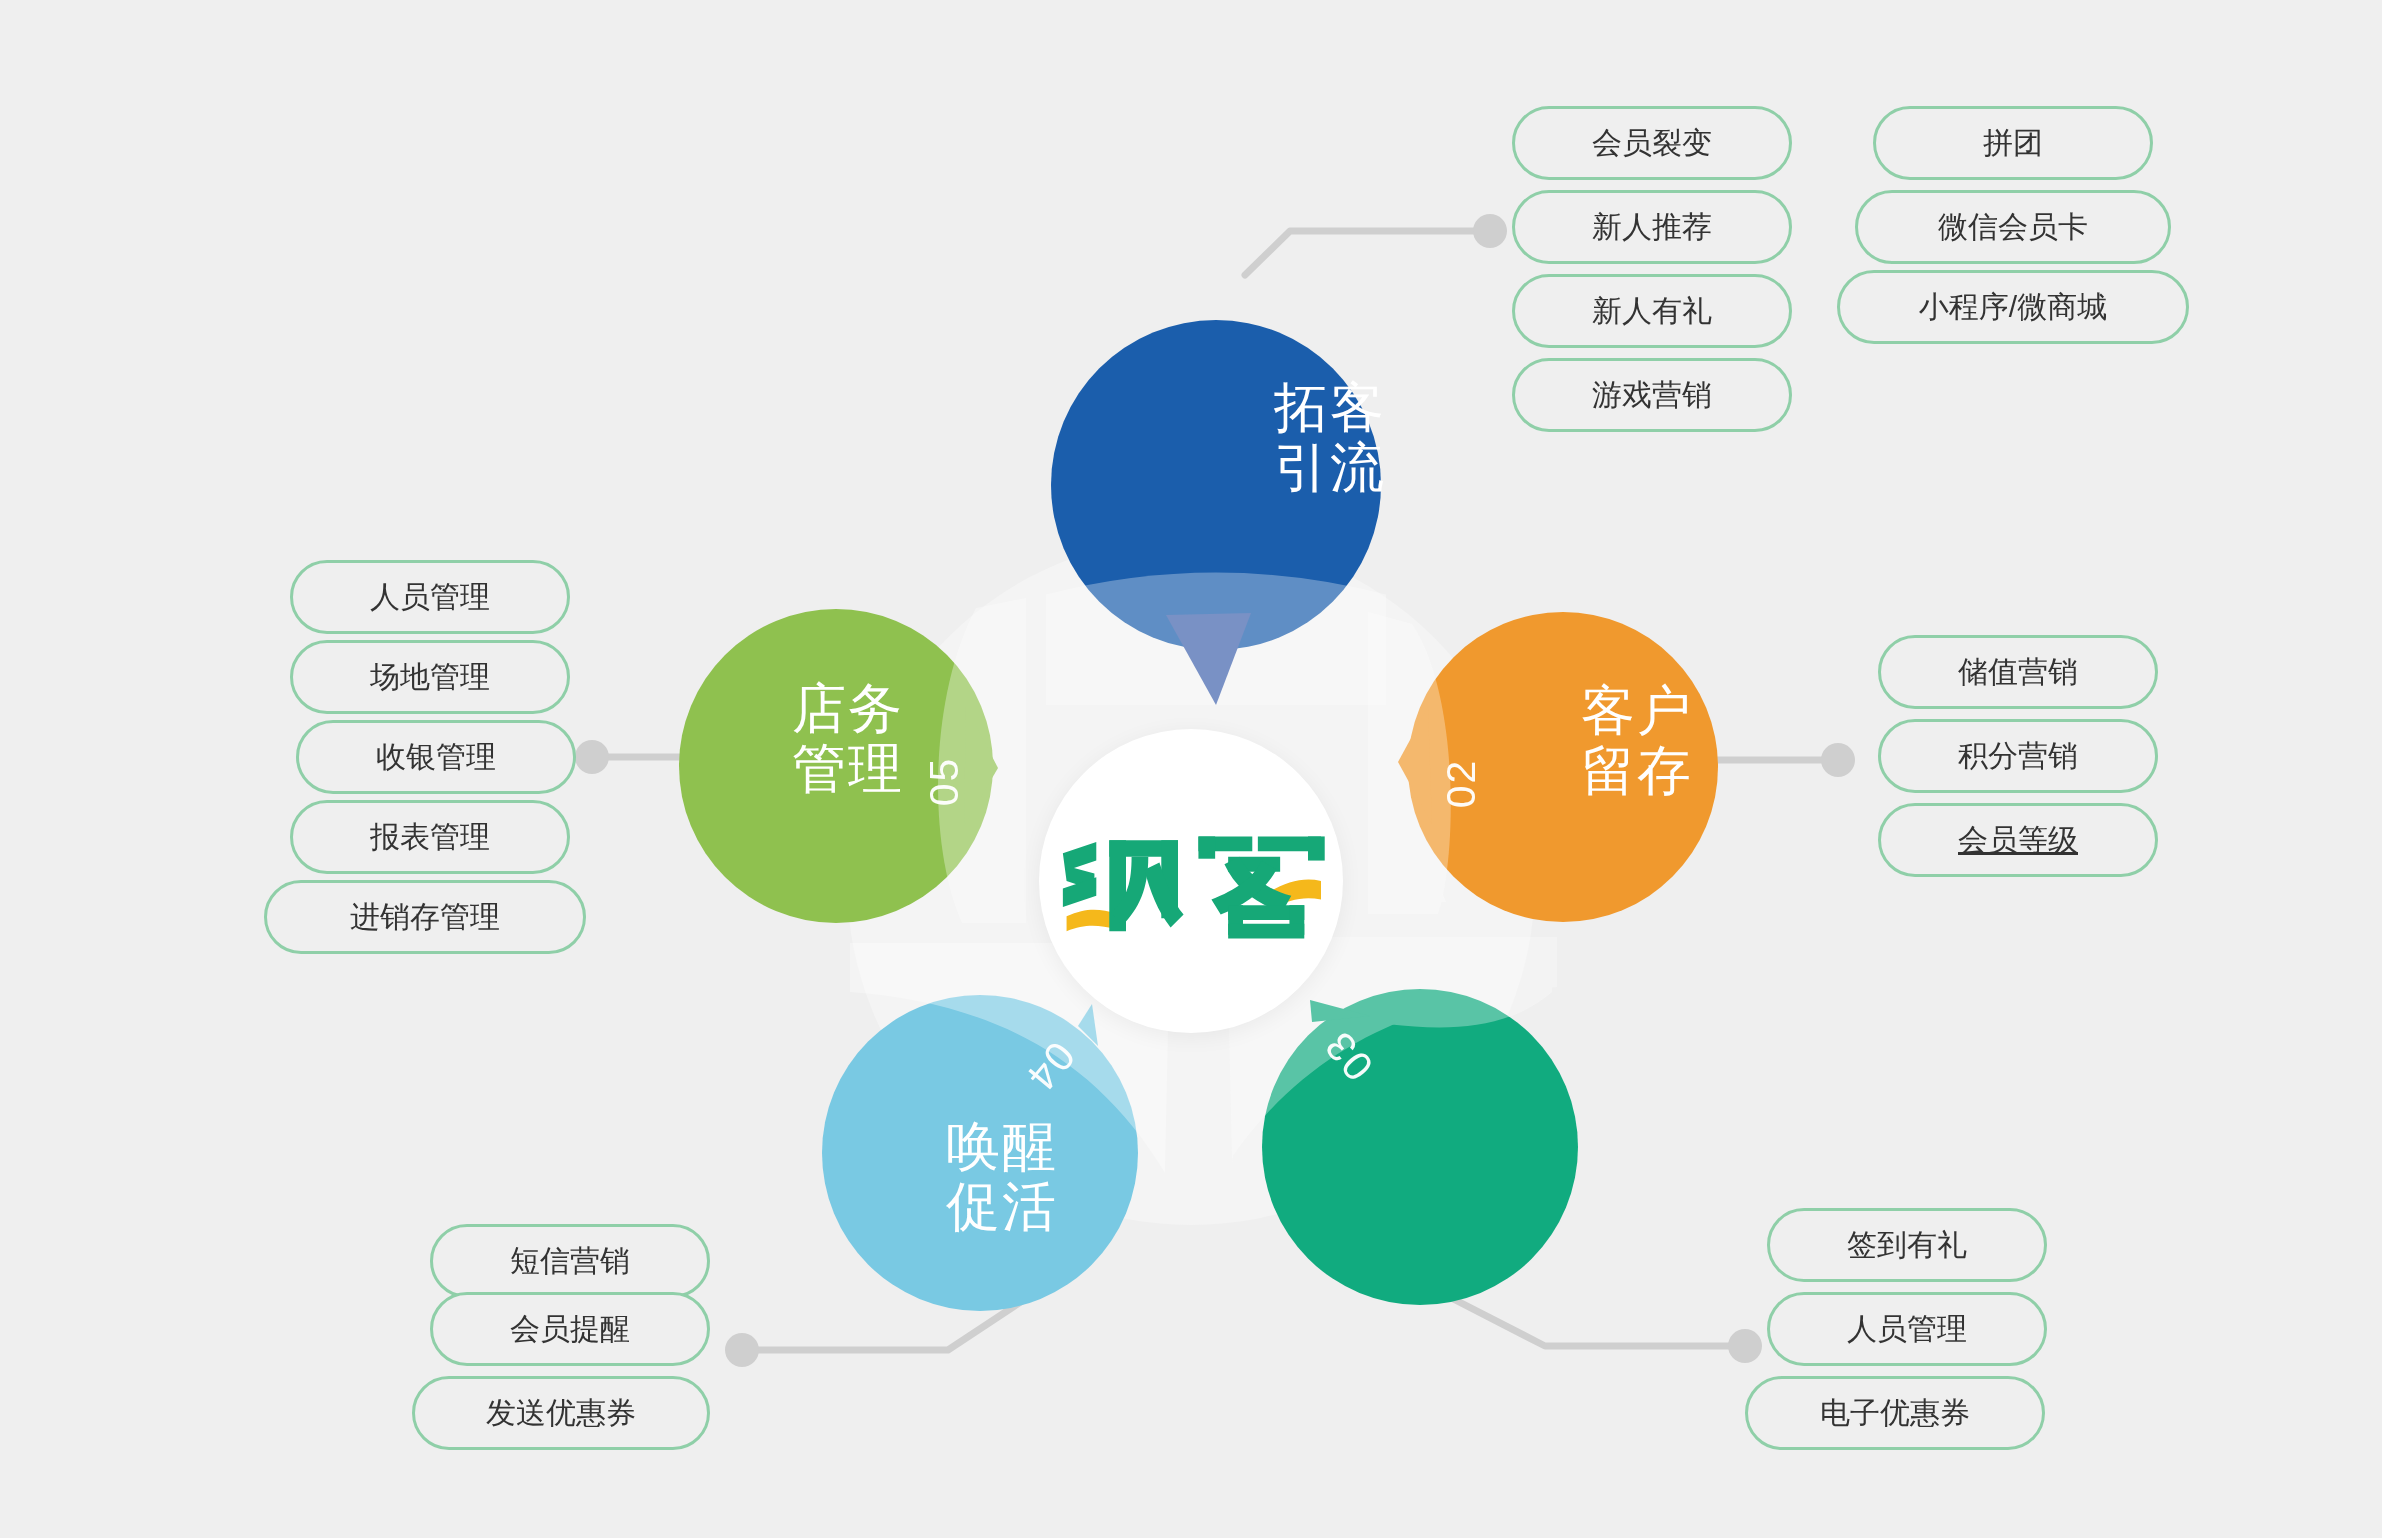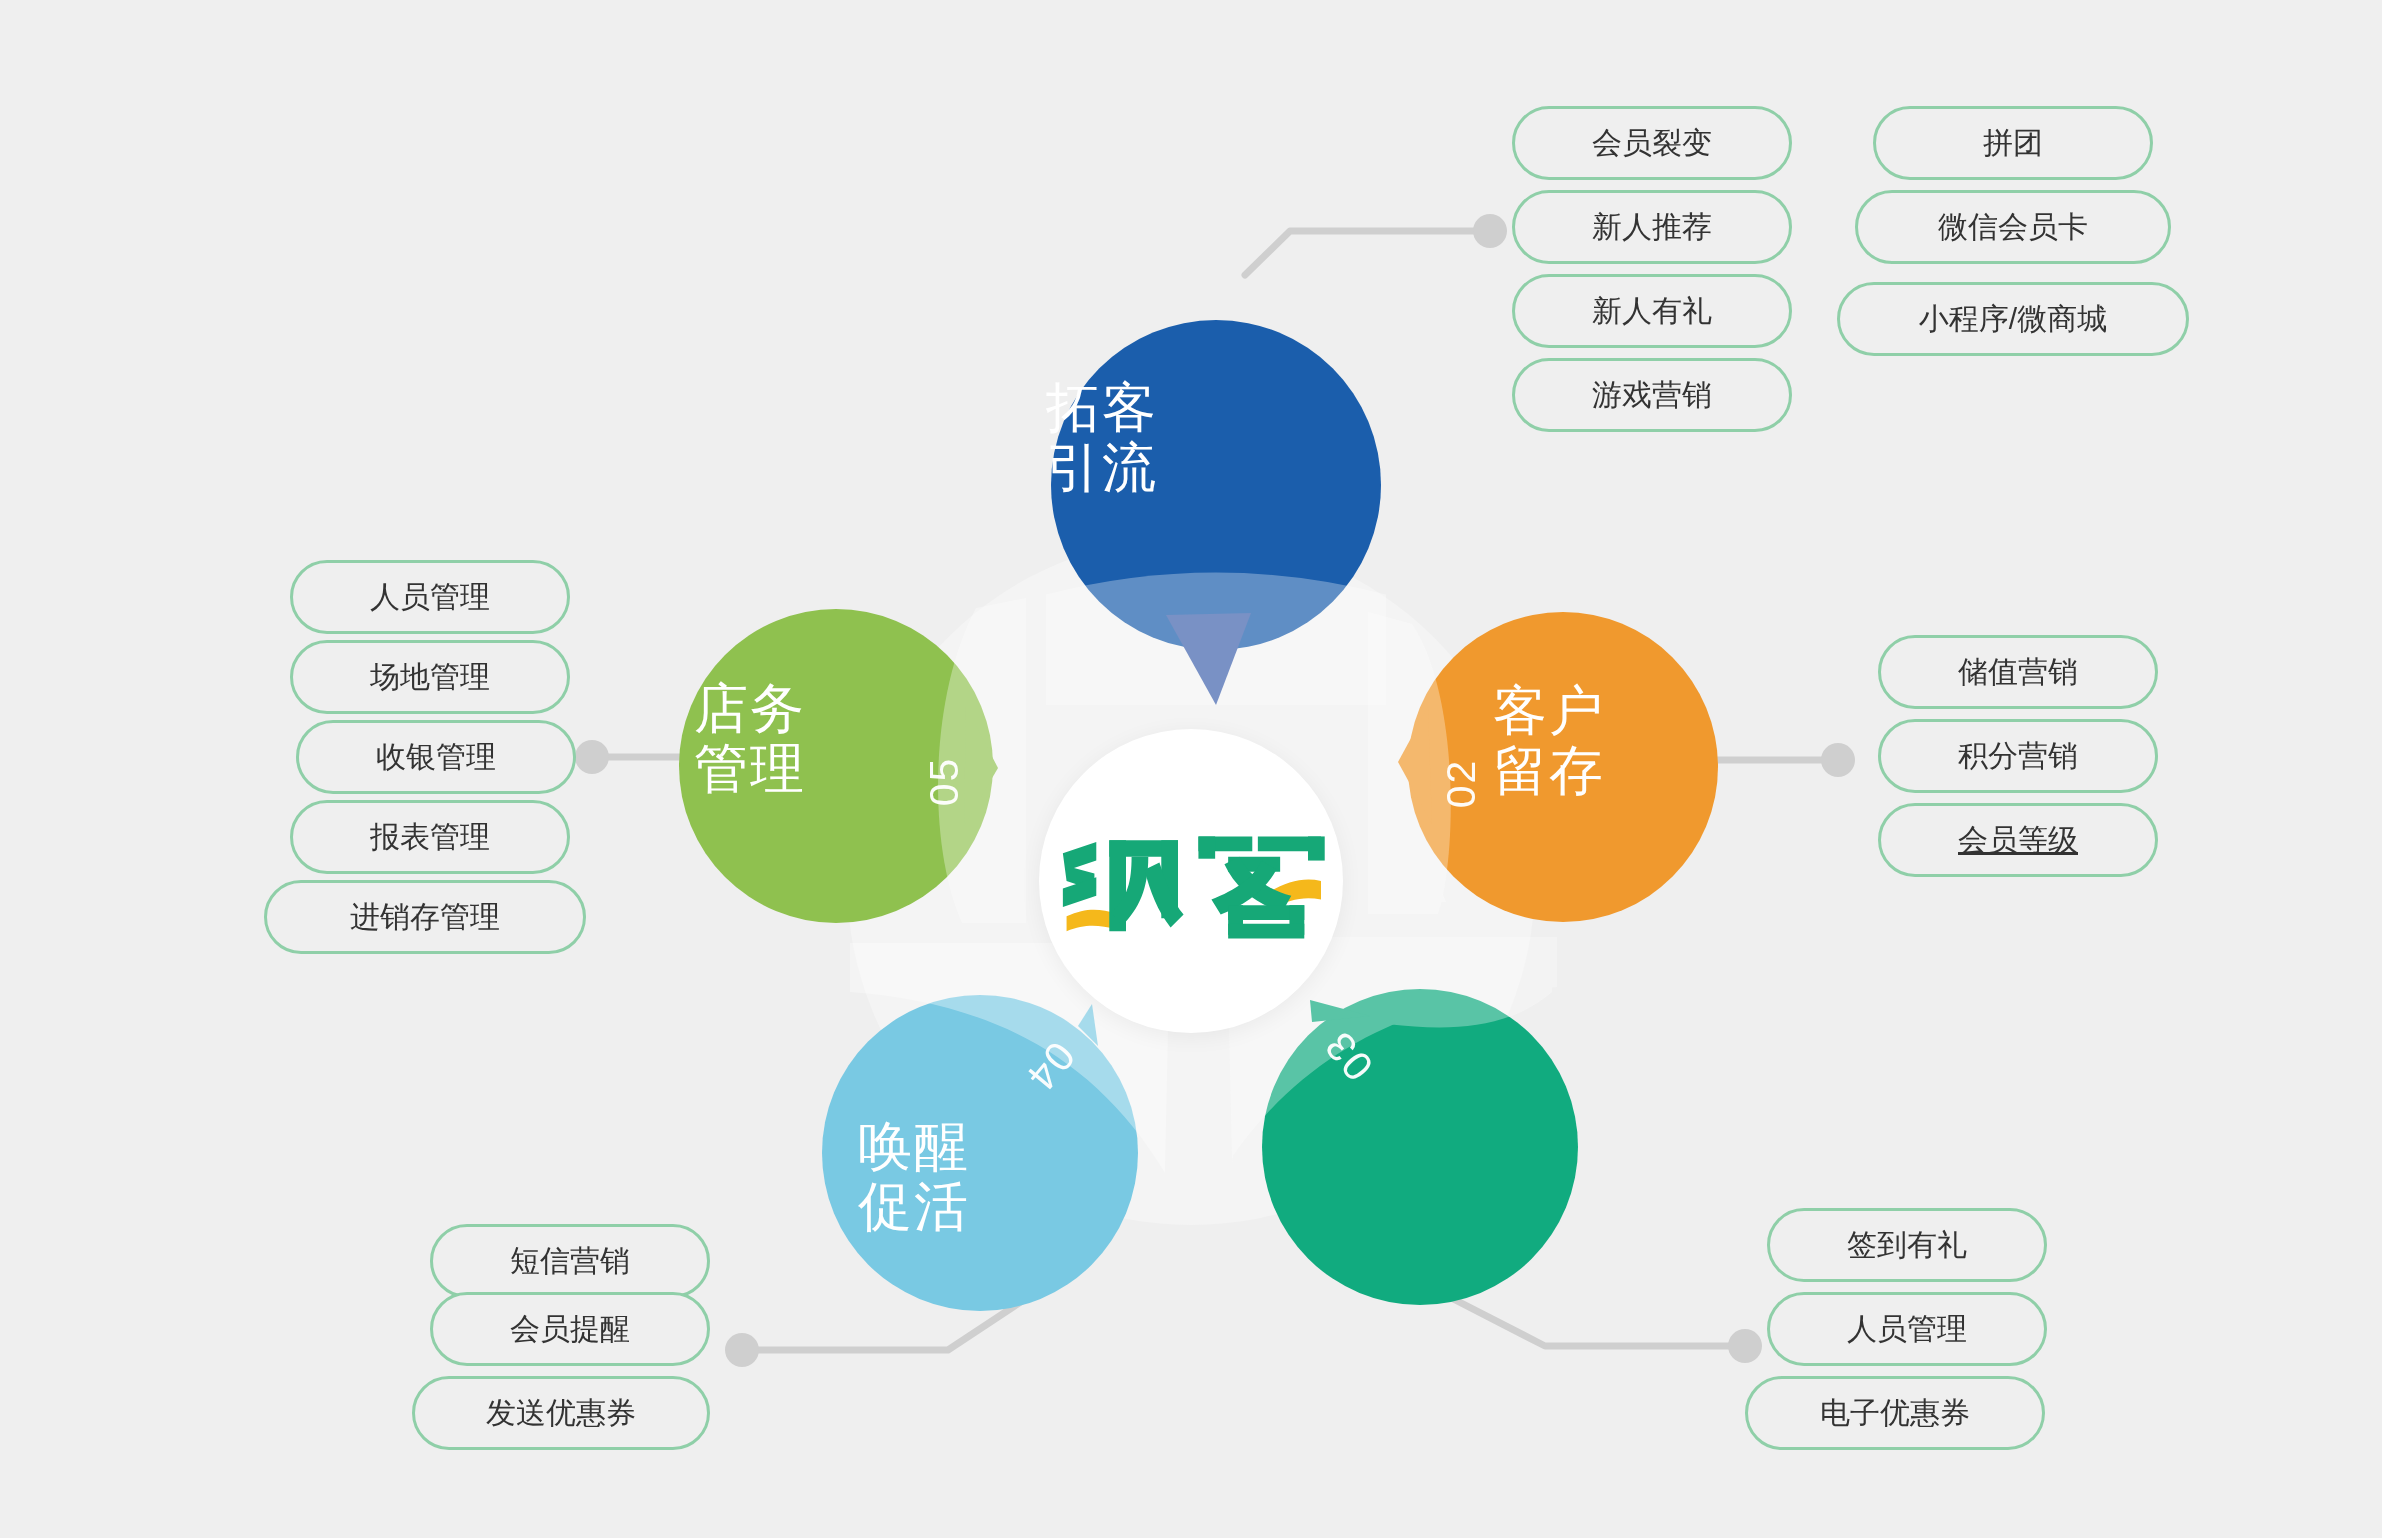--- a/index.html
+++ b/index.html
@@ -245,7 +245,7 @@
   <div class="pill-group" style="left:1855px; top:106px;">
     <div class="pill" style="left:18px; top:0;  min-width:280px;">拼团</div>
     <div class="pill" style="left:0;  top:84px; min-width:316px;">微信会员卡</div>
-    <div class="pill" style="left:-18px; top:176px; min-width:352px;">小程序/微商城</div>
+    <div class="pill" style="left:-18px; top:164px; min-width:352px;">小程序/微商城</div>
   </div>
 
   <div class="pill-group" style="left:1878px; top:635px;">

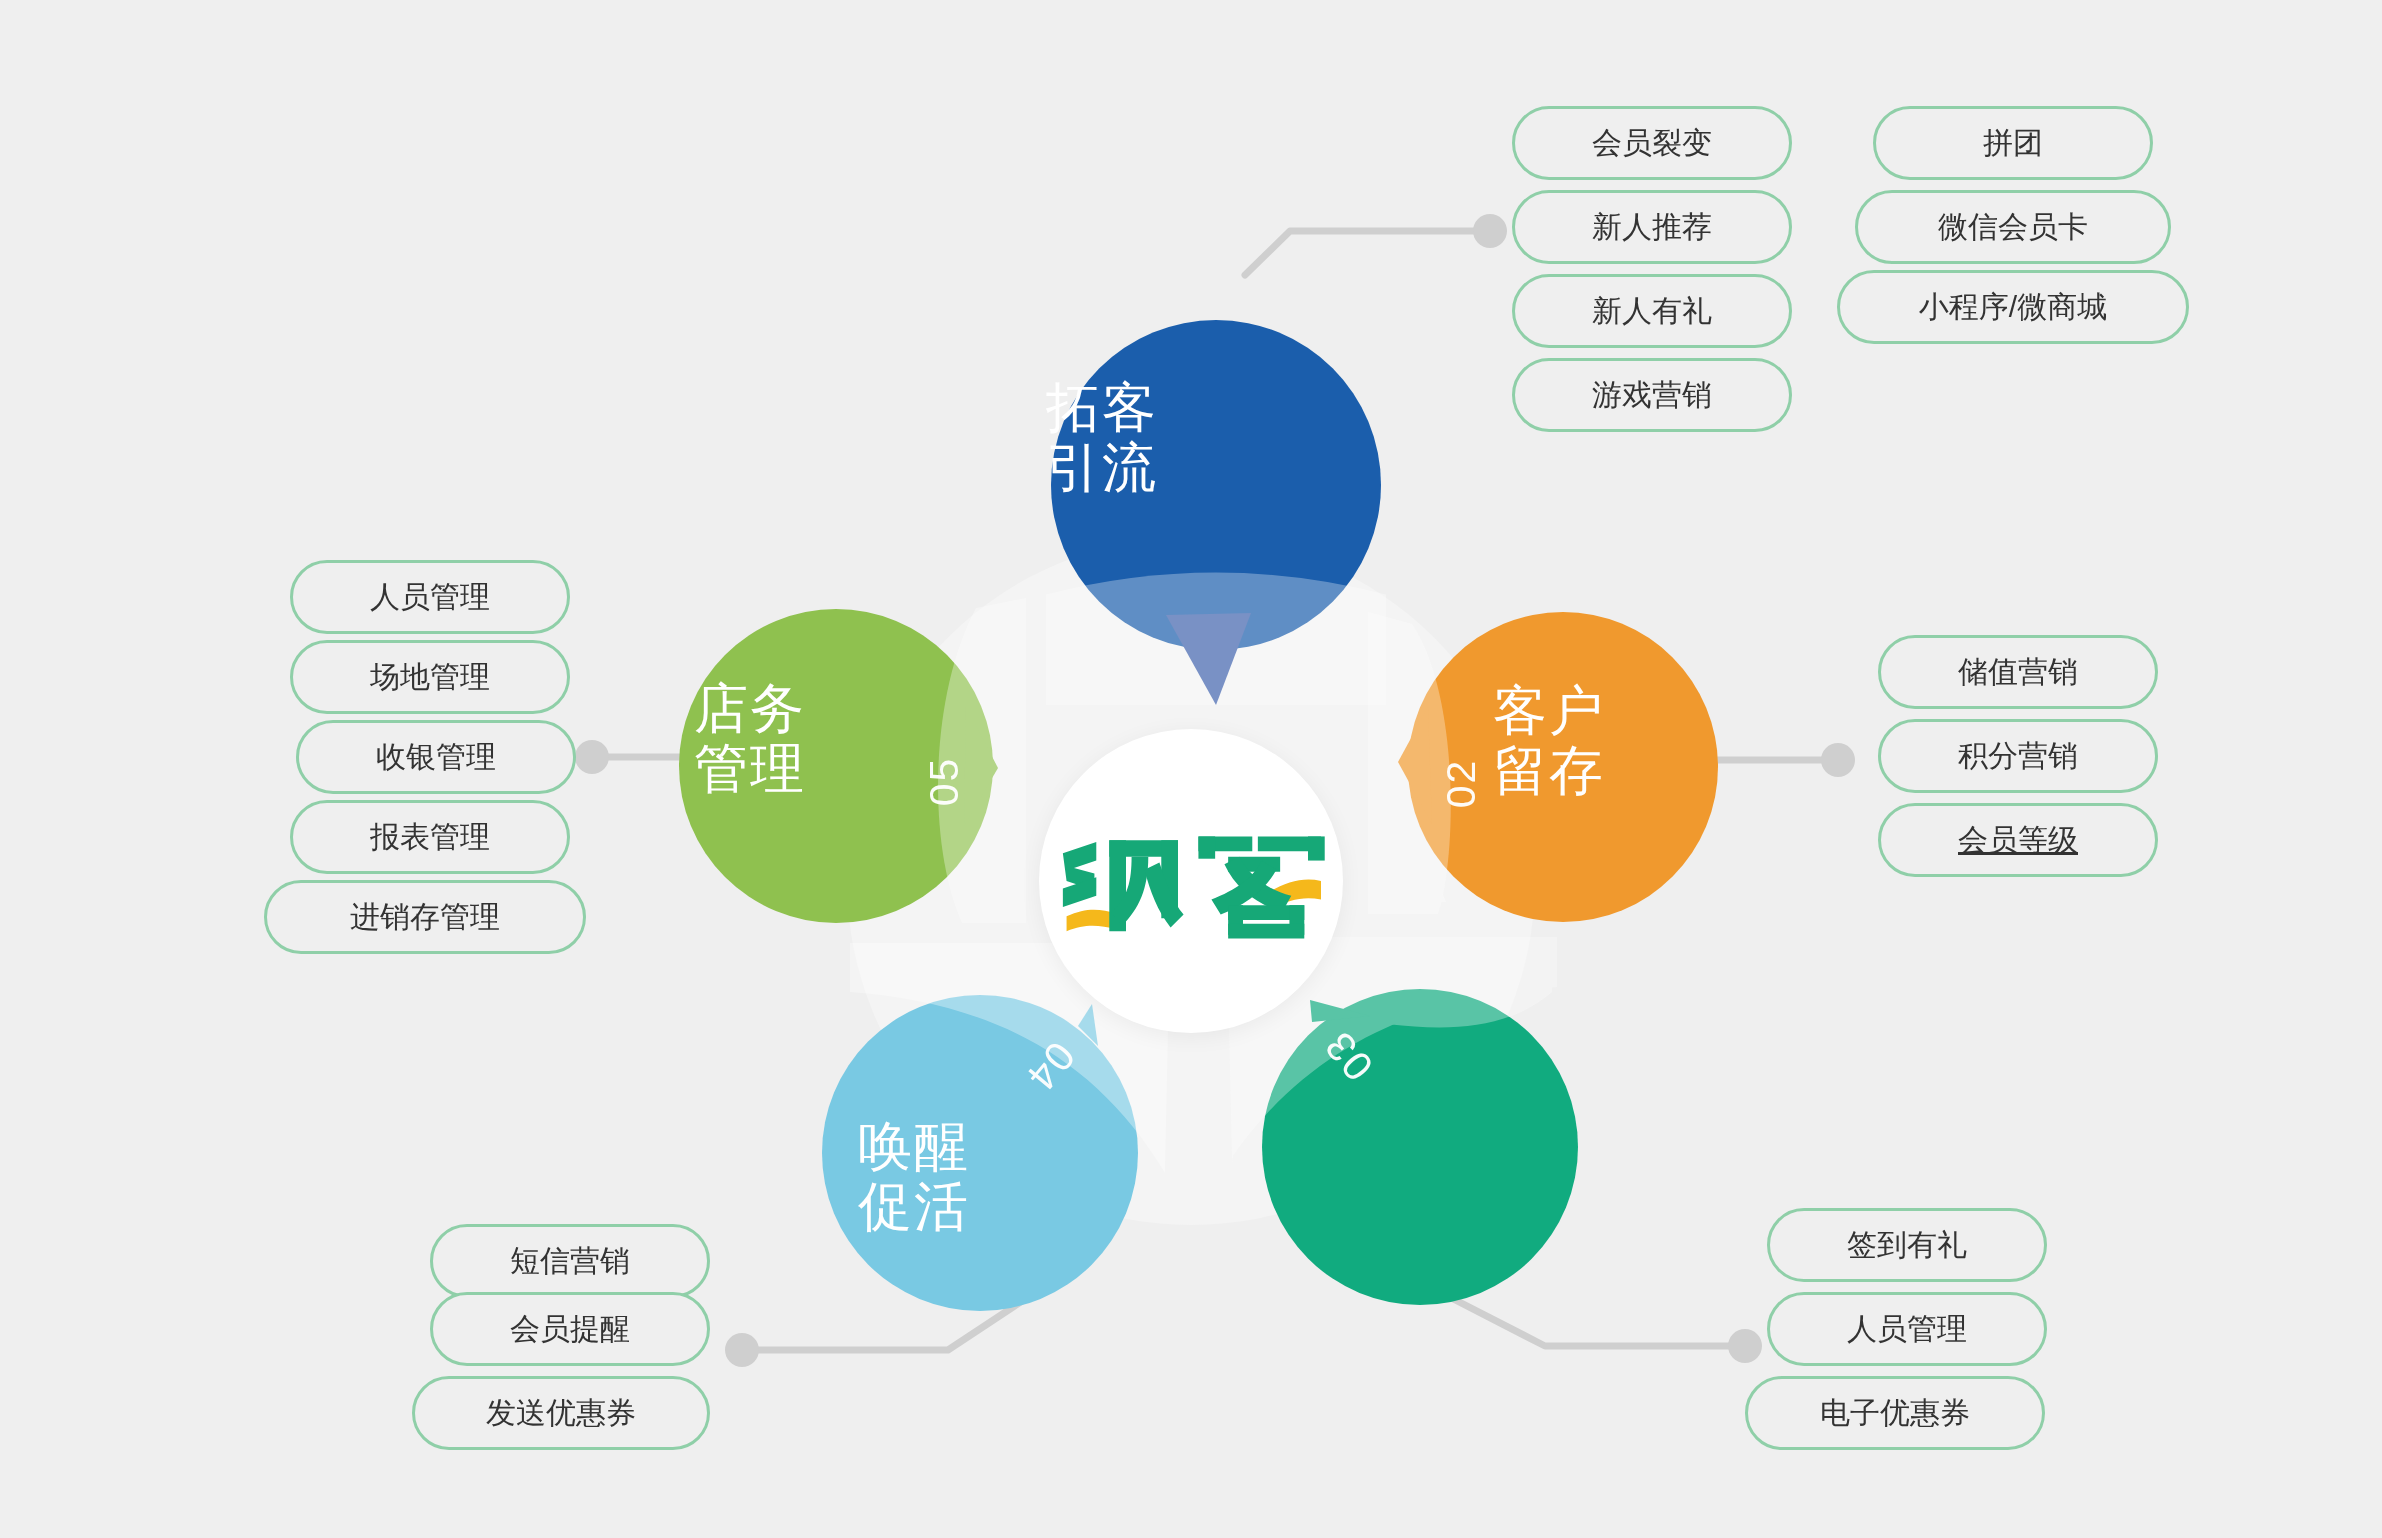--- a/index.html
+++ b/index.html
@@ -57,7 +57,7 @@
     font-size: 54px;
     line-height: 1.12;
     letter-spacing: 2px;
-    text-align: left;
+    text-align: right;
     white-space: pre-line;
     font-weight: 400;
     z-index: 3;

